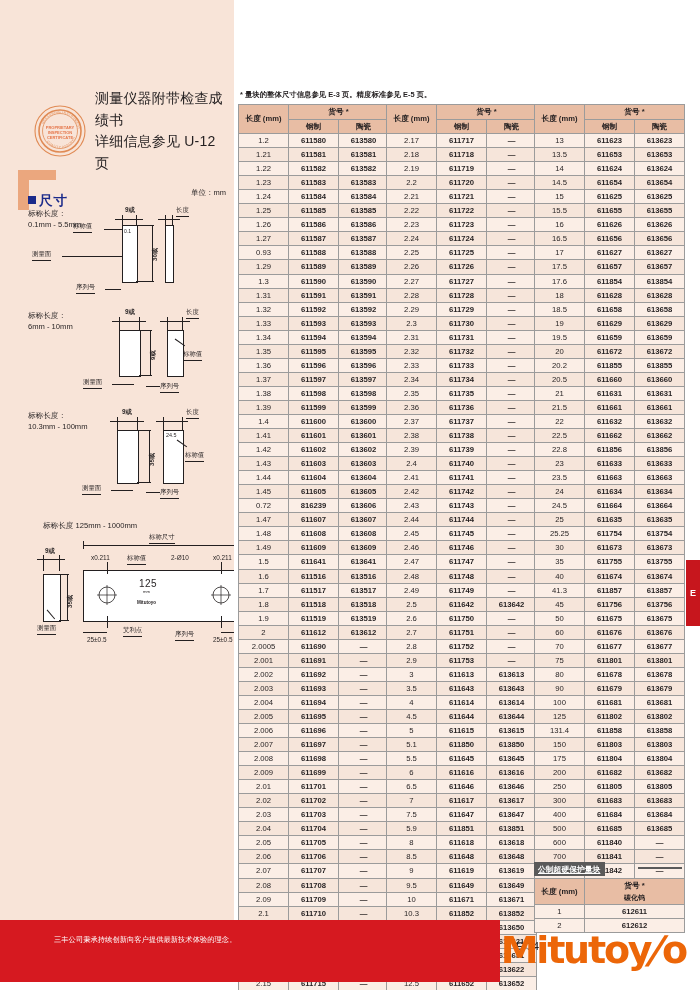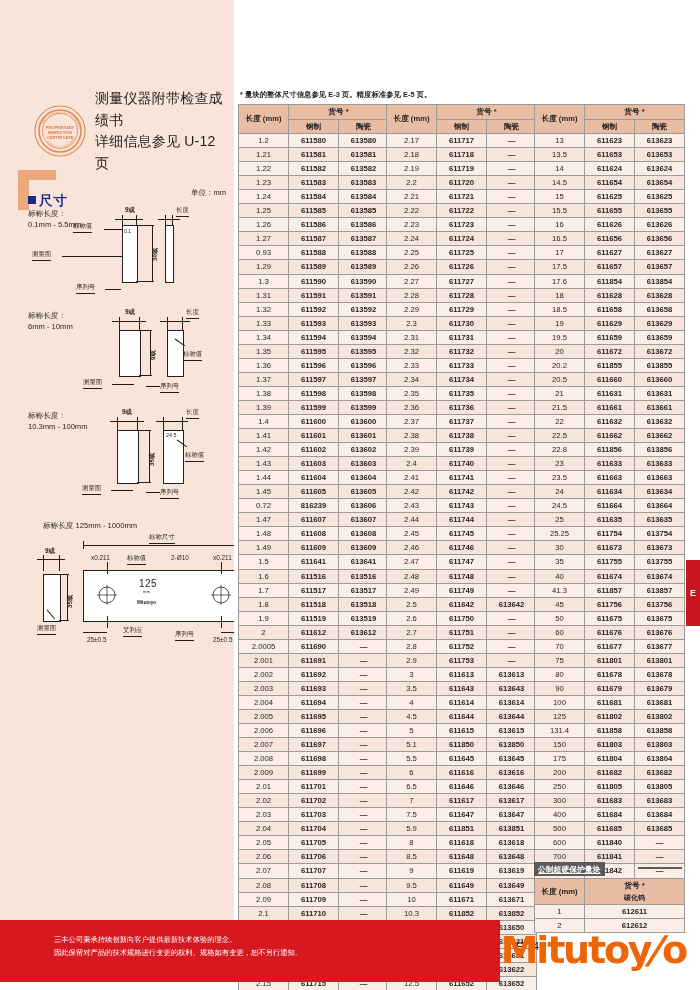--- a/index.html
+++ b/index.html
@@ -1232,7 +1232,6 @@
   <div class="foot-bar">
     <div class="ft">
       <p>三丰公司秉承持续创新向客户提供最新技术体验的理念。</p>
-      <p>因此保留对产品的技术规格进行变更的权利。规格如有变更，恕不另行通知。</p>
     </div>
   </div>
   <div class="pg-num">E-14</div>

